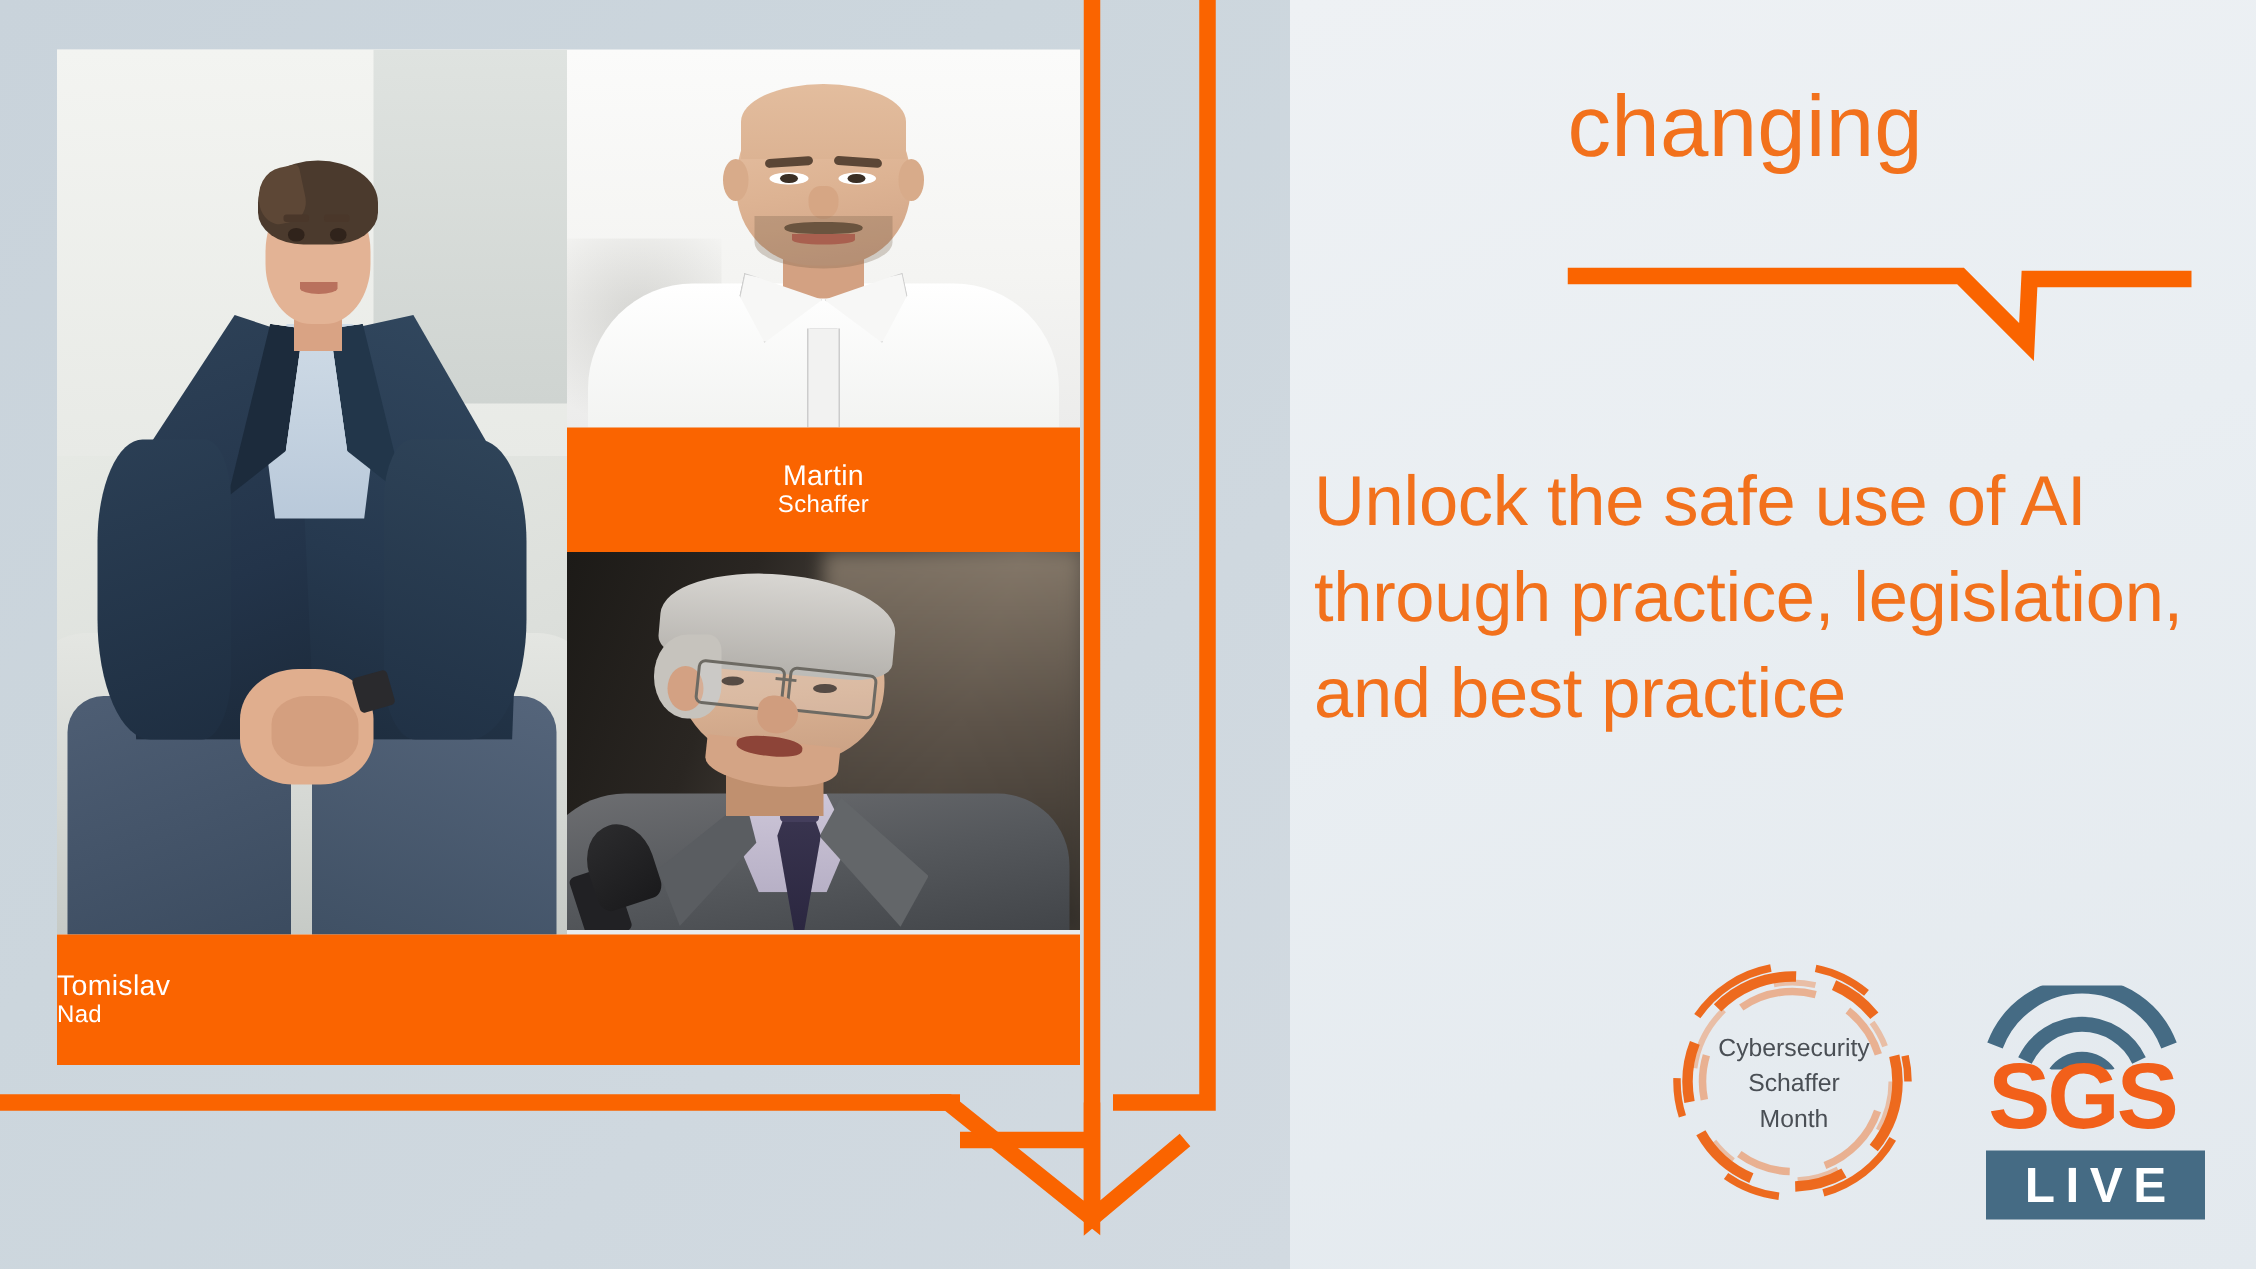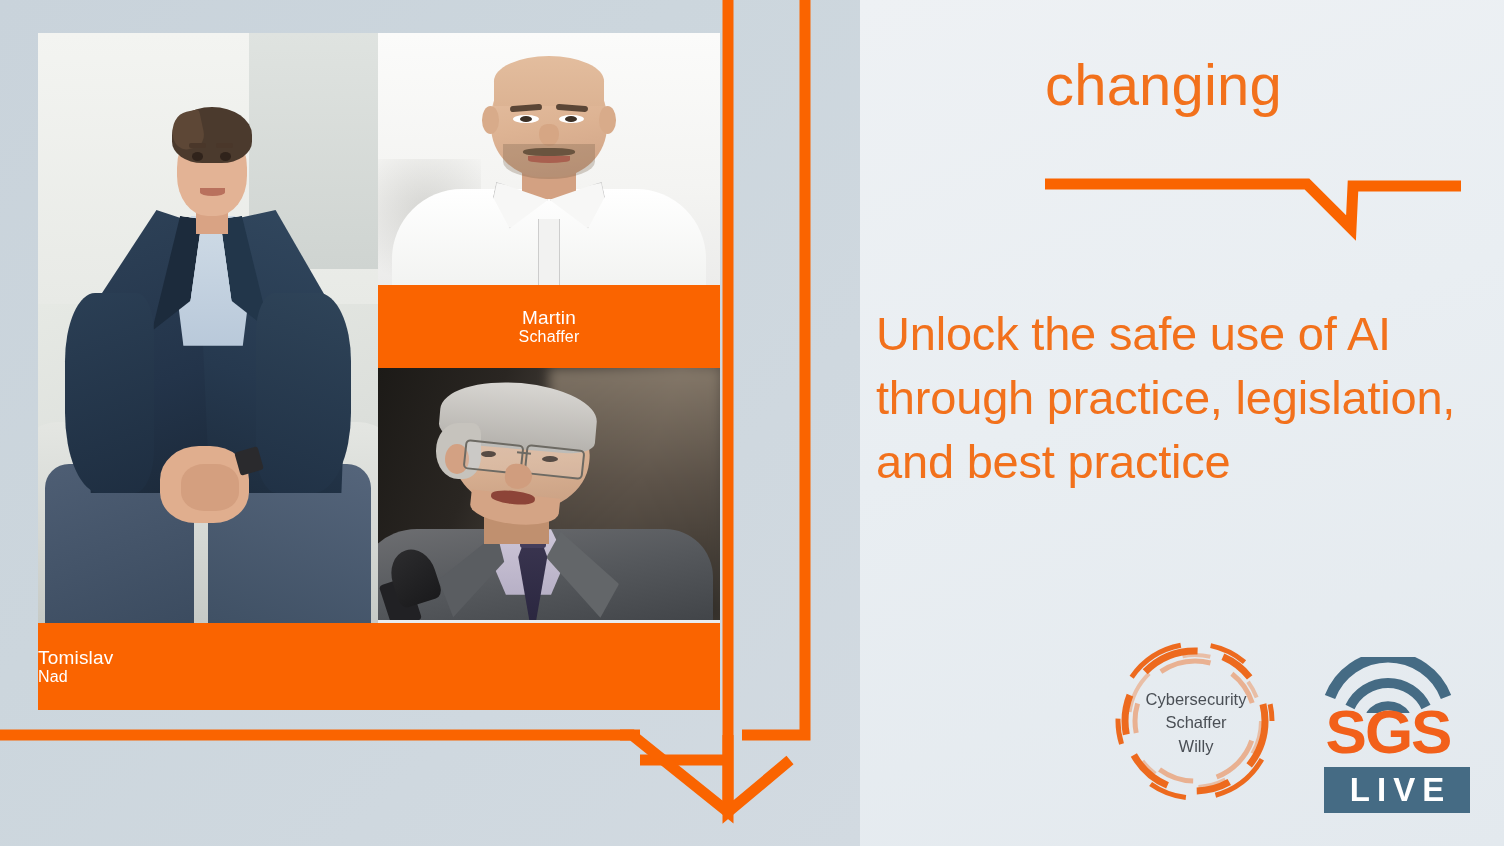--- a/index.html
+++ b/index.html
@@ -415,7 +415,7 @@
       <div class="cam-text">
         <div>Cybersecurity</div>
         <div>Schaffer</div>
-        <div>Willy</div>
+        <div>Month</div>
       </div>
     </div>
 

